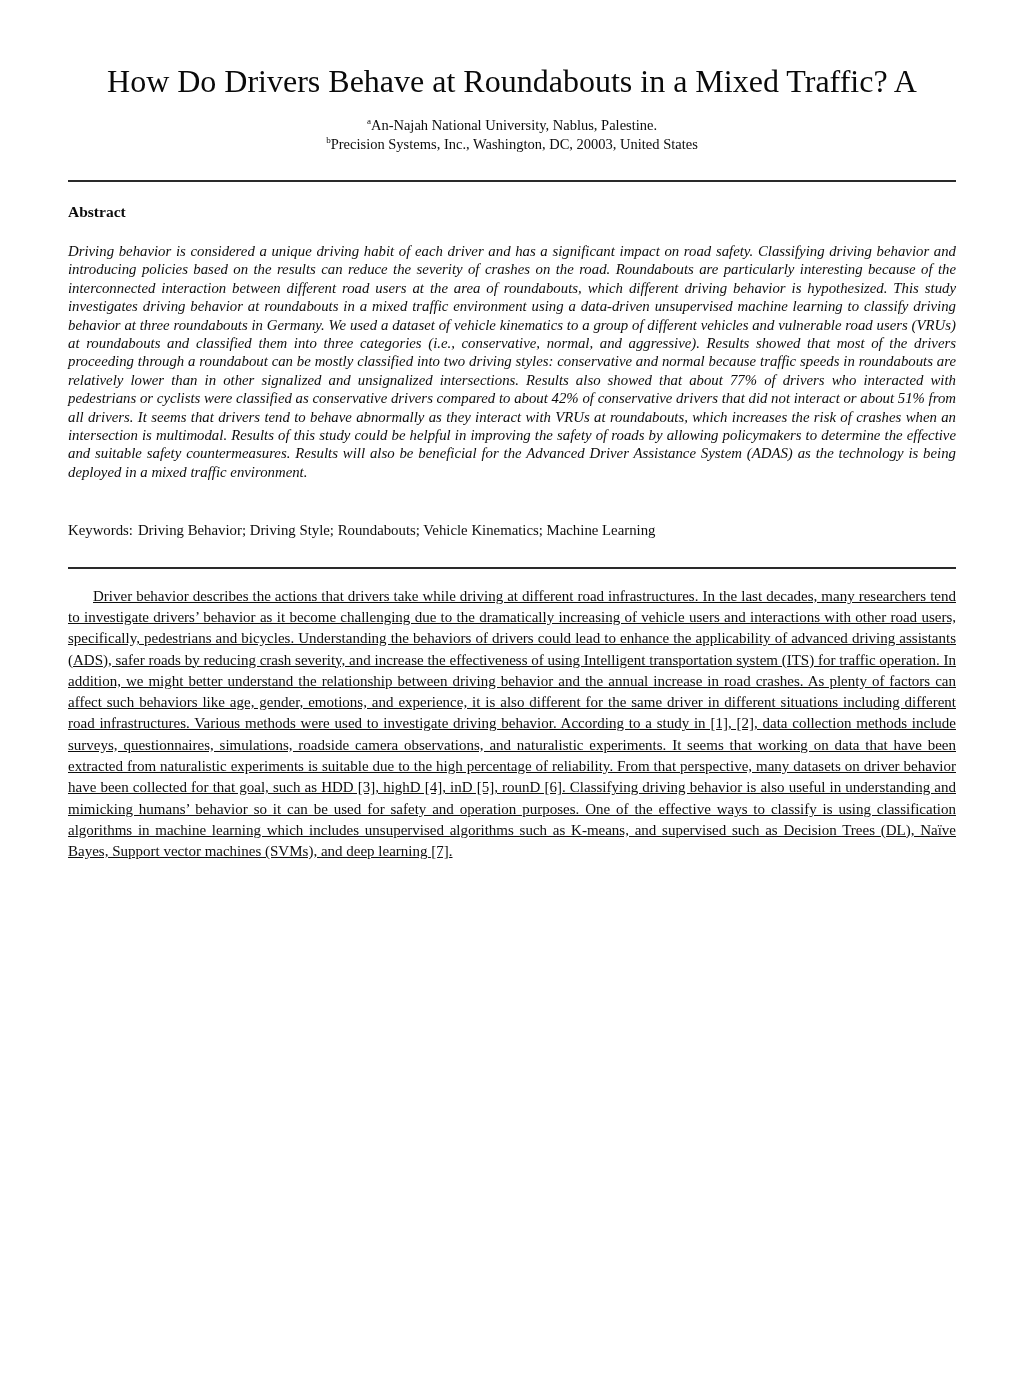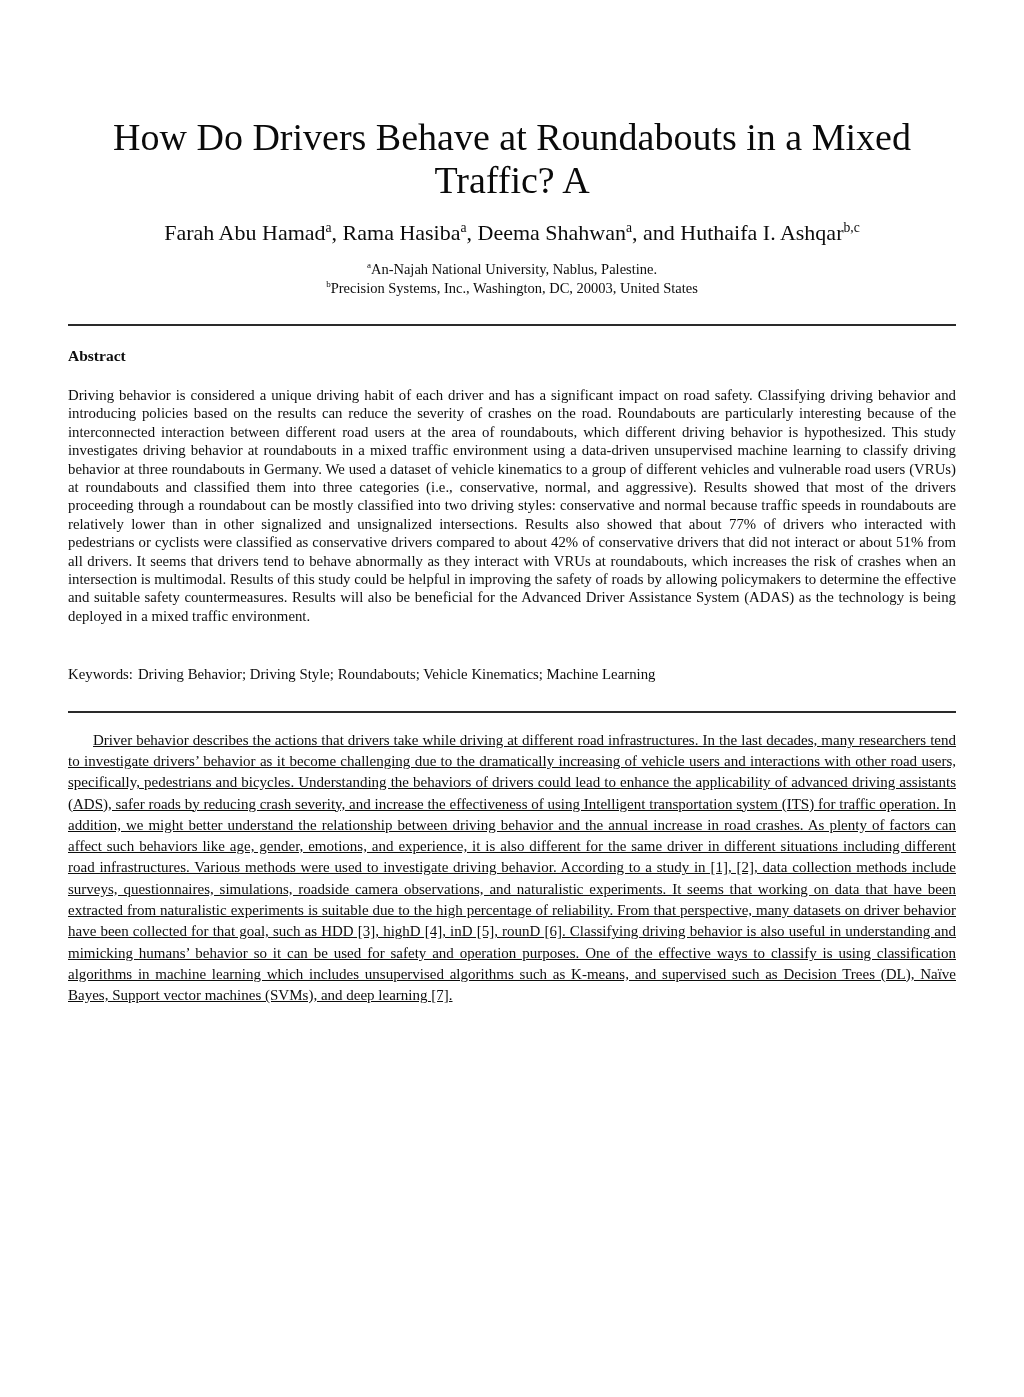--- a/index.html
+++ b/index.html
@@ -18,9 +18,9 @@
     padding: 0 68px;
   }
   .title {
-    margin-top: 116px;
+    margin-top: 60px;
     text-align: center;
-    font-size: 38px;
+    font-size: 32px;
     font-weight: normal;
     line-height: 43px;
     color: #0a0a0a;

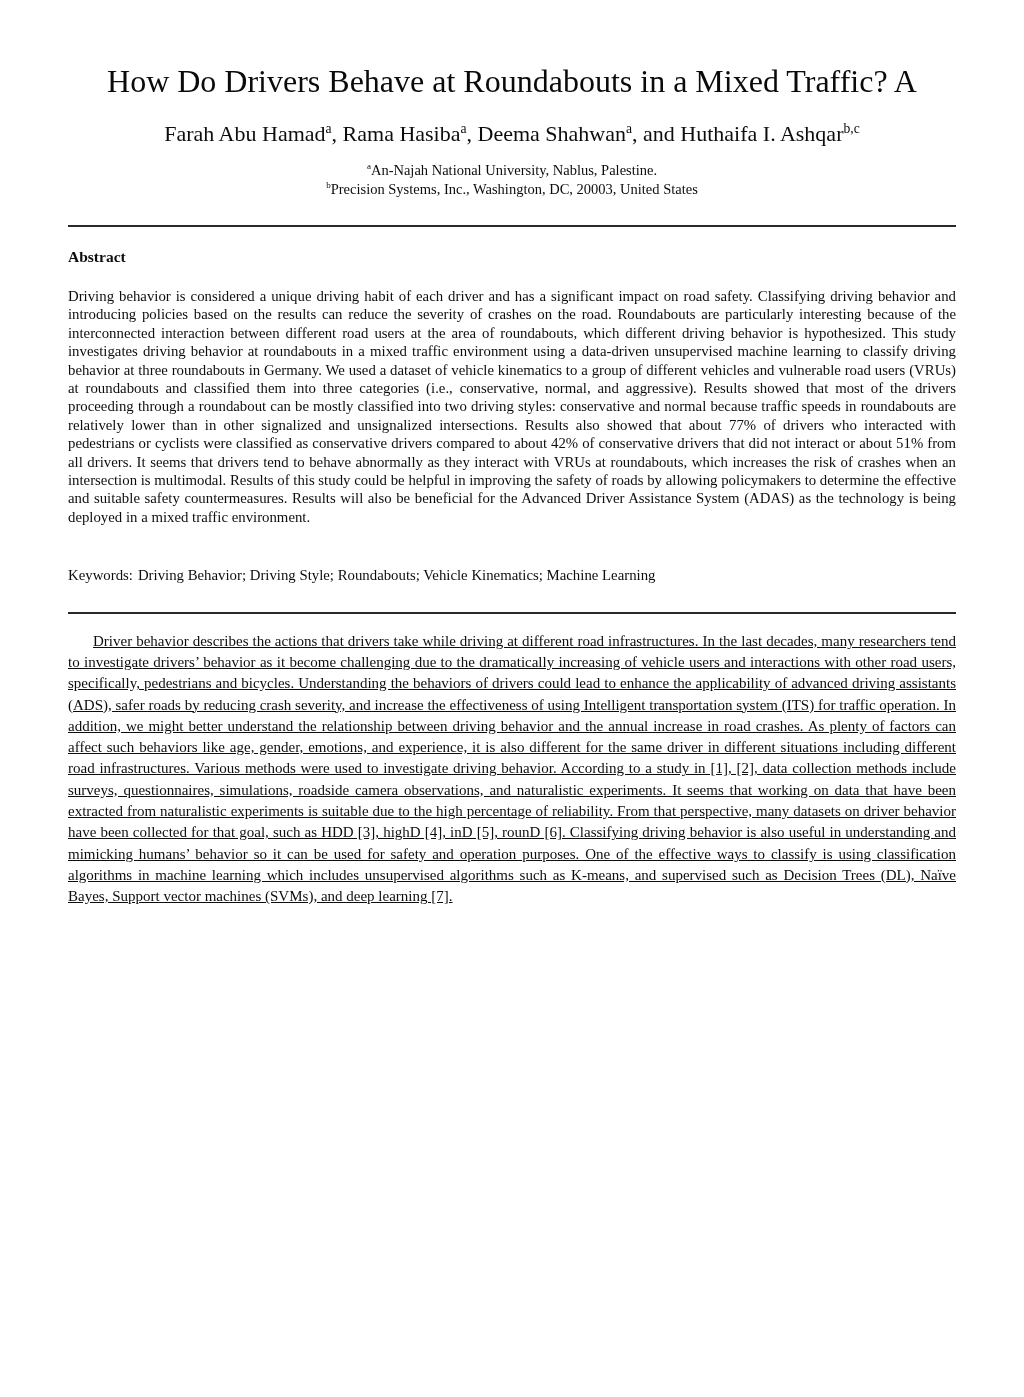--- a/index.html
+++ b/index.html
@@ -94,9 +94,6 @@
       <span class="title-line">How Do Drivers Behave at Roundabouts in a Mixed Traffic? A</span>
     </h1>
 
-    <div class="authors">
-      <span><span>Farah Abu Hamad</span><sup>a</sup></span><span><span>, Rama Hasiba</span><sup>a</sup></span><span><span>, Deema Shahwan</span><sup>a</sup></span><span><span>, and Huthaifa I. Ashqar</span><sup>b,c</sup></span>
-    </div>
 
     <div class="affiliations">
       <div class="affiliation-line"><sup>a</sup><span>An-Najah National University, Nablus, Palestine.</span></div>

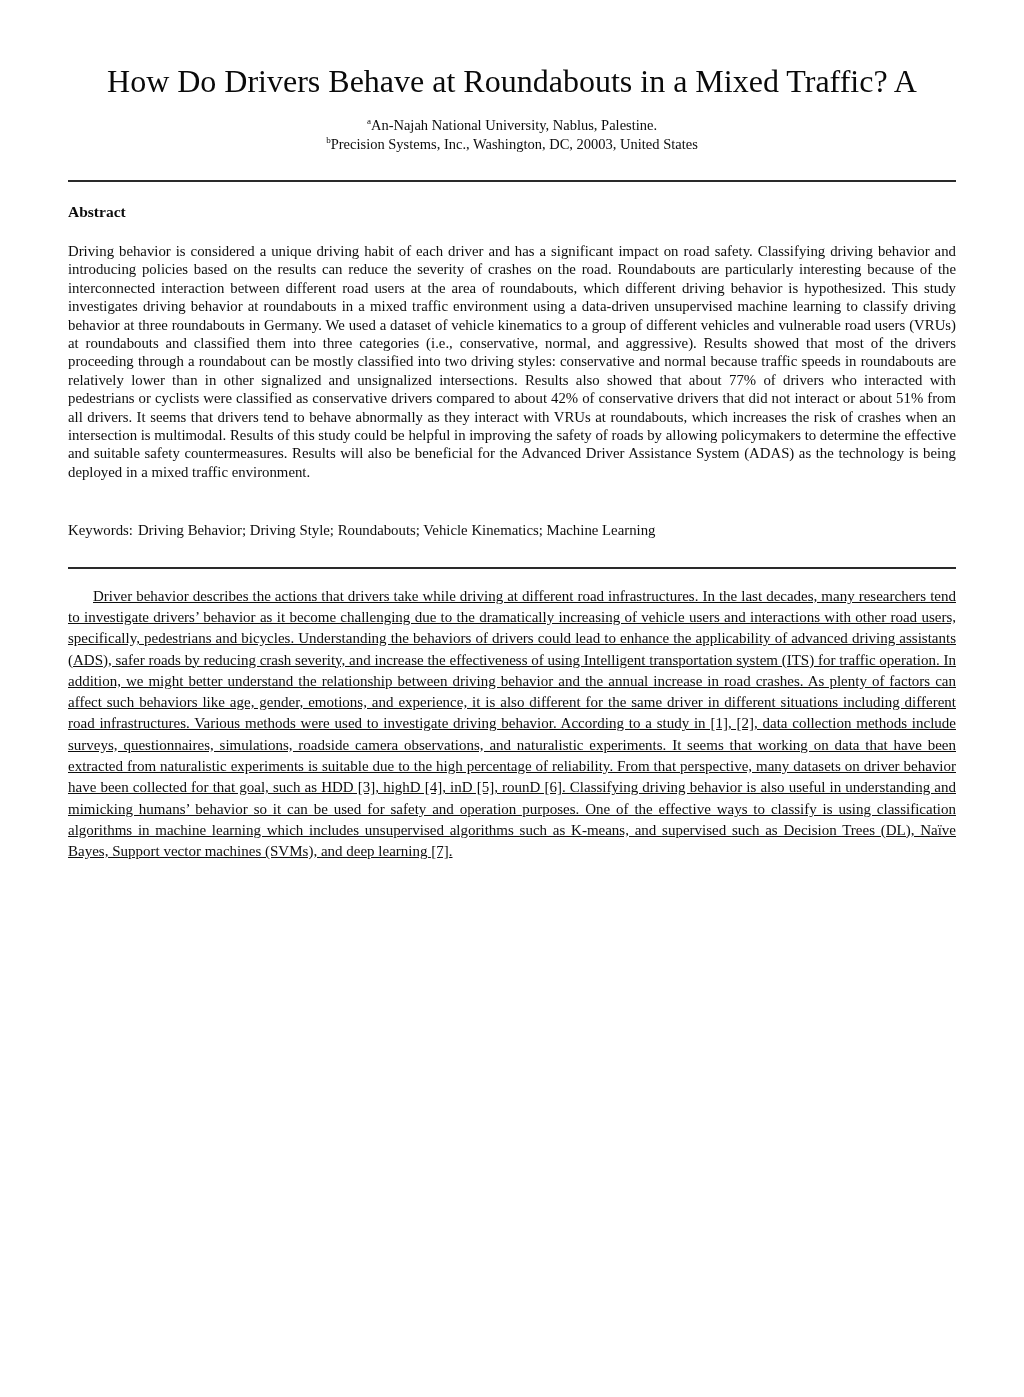--- a/index.html
+++ b/index.html
@@ -61,6 +61,7 @@
     font-size: 14.8px;
     line-height: 18.4px;
     text-align: justify;
+    font-style: italic;
   }
   .keywords {
     margin-top: 40px;

